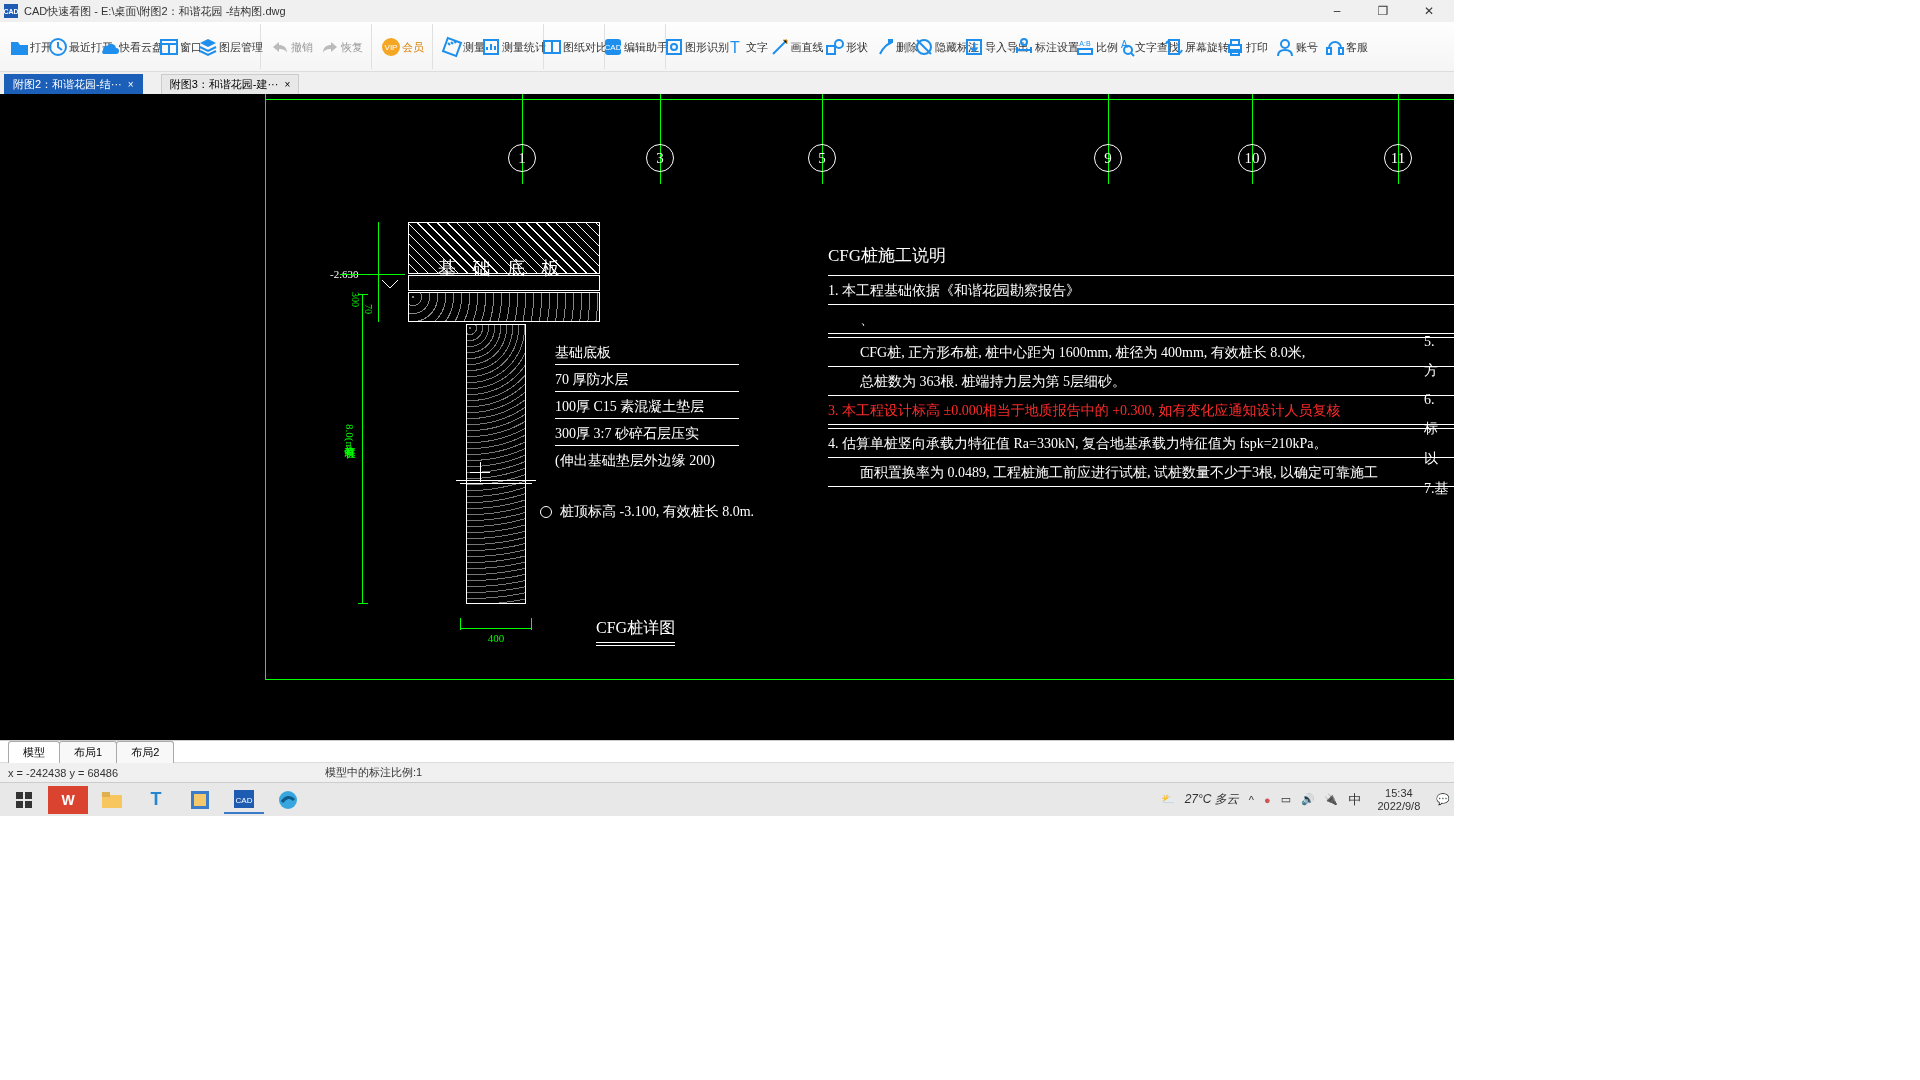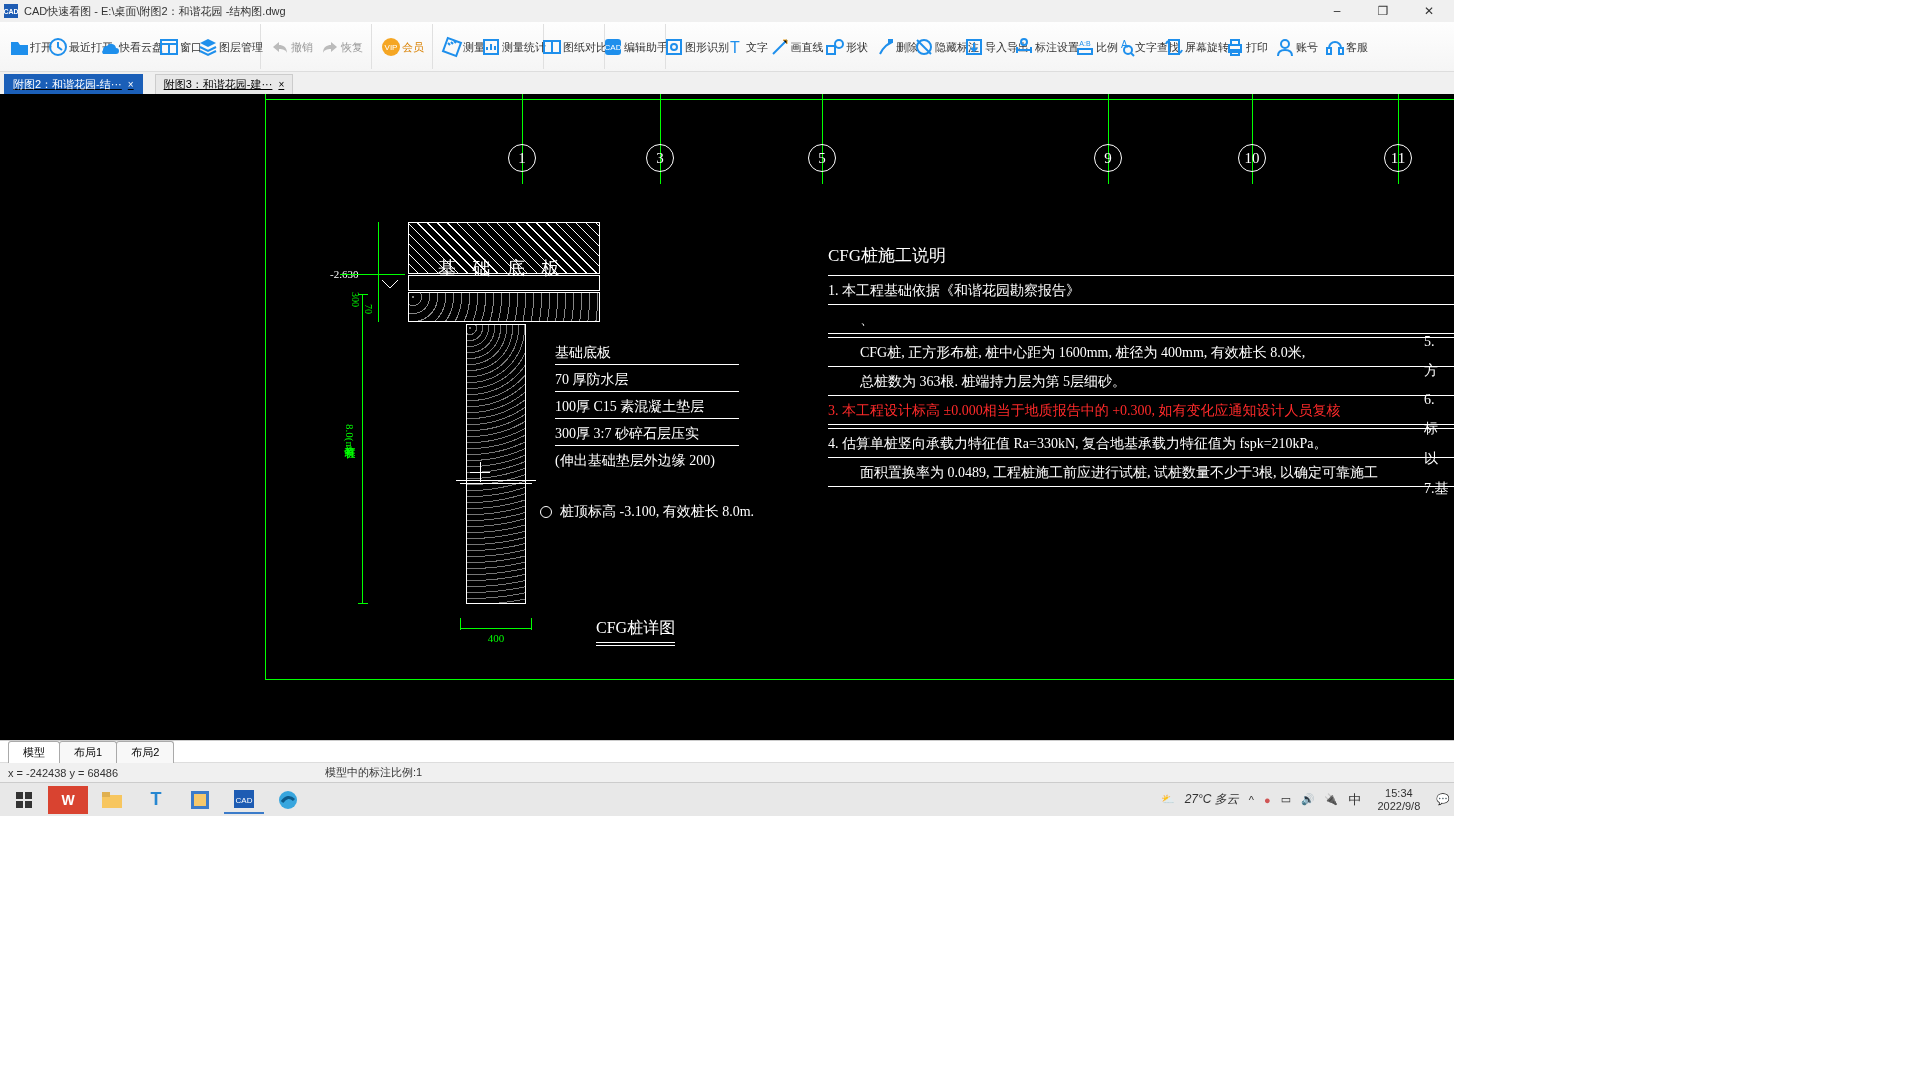--- a/index.html
+++ b/index.html
@@ -23,7 +23,7 @@
 .tool-item.orange .ti-label { color: #d98000; }
 
 
-.file-tabs { height: 22px; background: #f0f0f0; display: flex; align-items: flex-end; padding-left: 4px; gap: 12px; text-decoration: underline; }
+.file-tabs { height: 22px; background: #f0f0f0; display: flex; align-items: flex-end; padding-left: 4px; gap: 18px; }
 .file-tab { padding: 2px 8px; font-size: 11px; background: #e8e8e8; border: 1px solid #ccc; border-bottom: none; display: flex; align-items: center; gap: 6px; cursor: pointer; }
 .file-tab.active { background: #1b5fb8; color: #fff; border-color: #1b5fb8; }
 .file-tab .close { font-size: 10px; }

